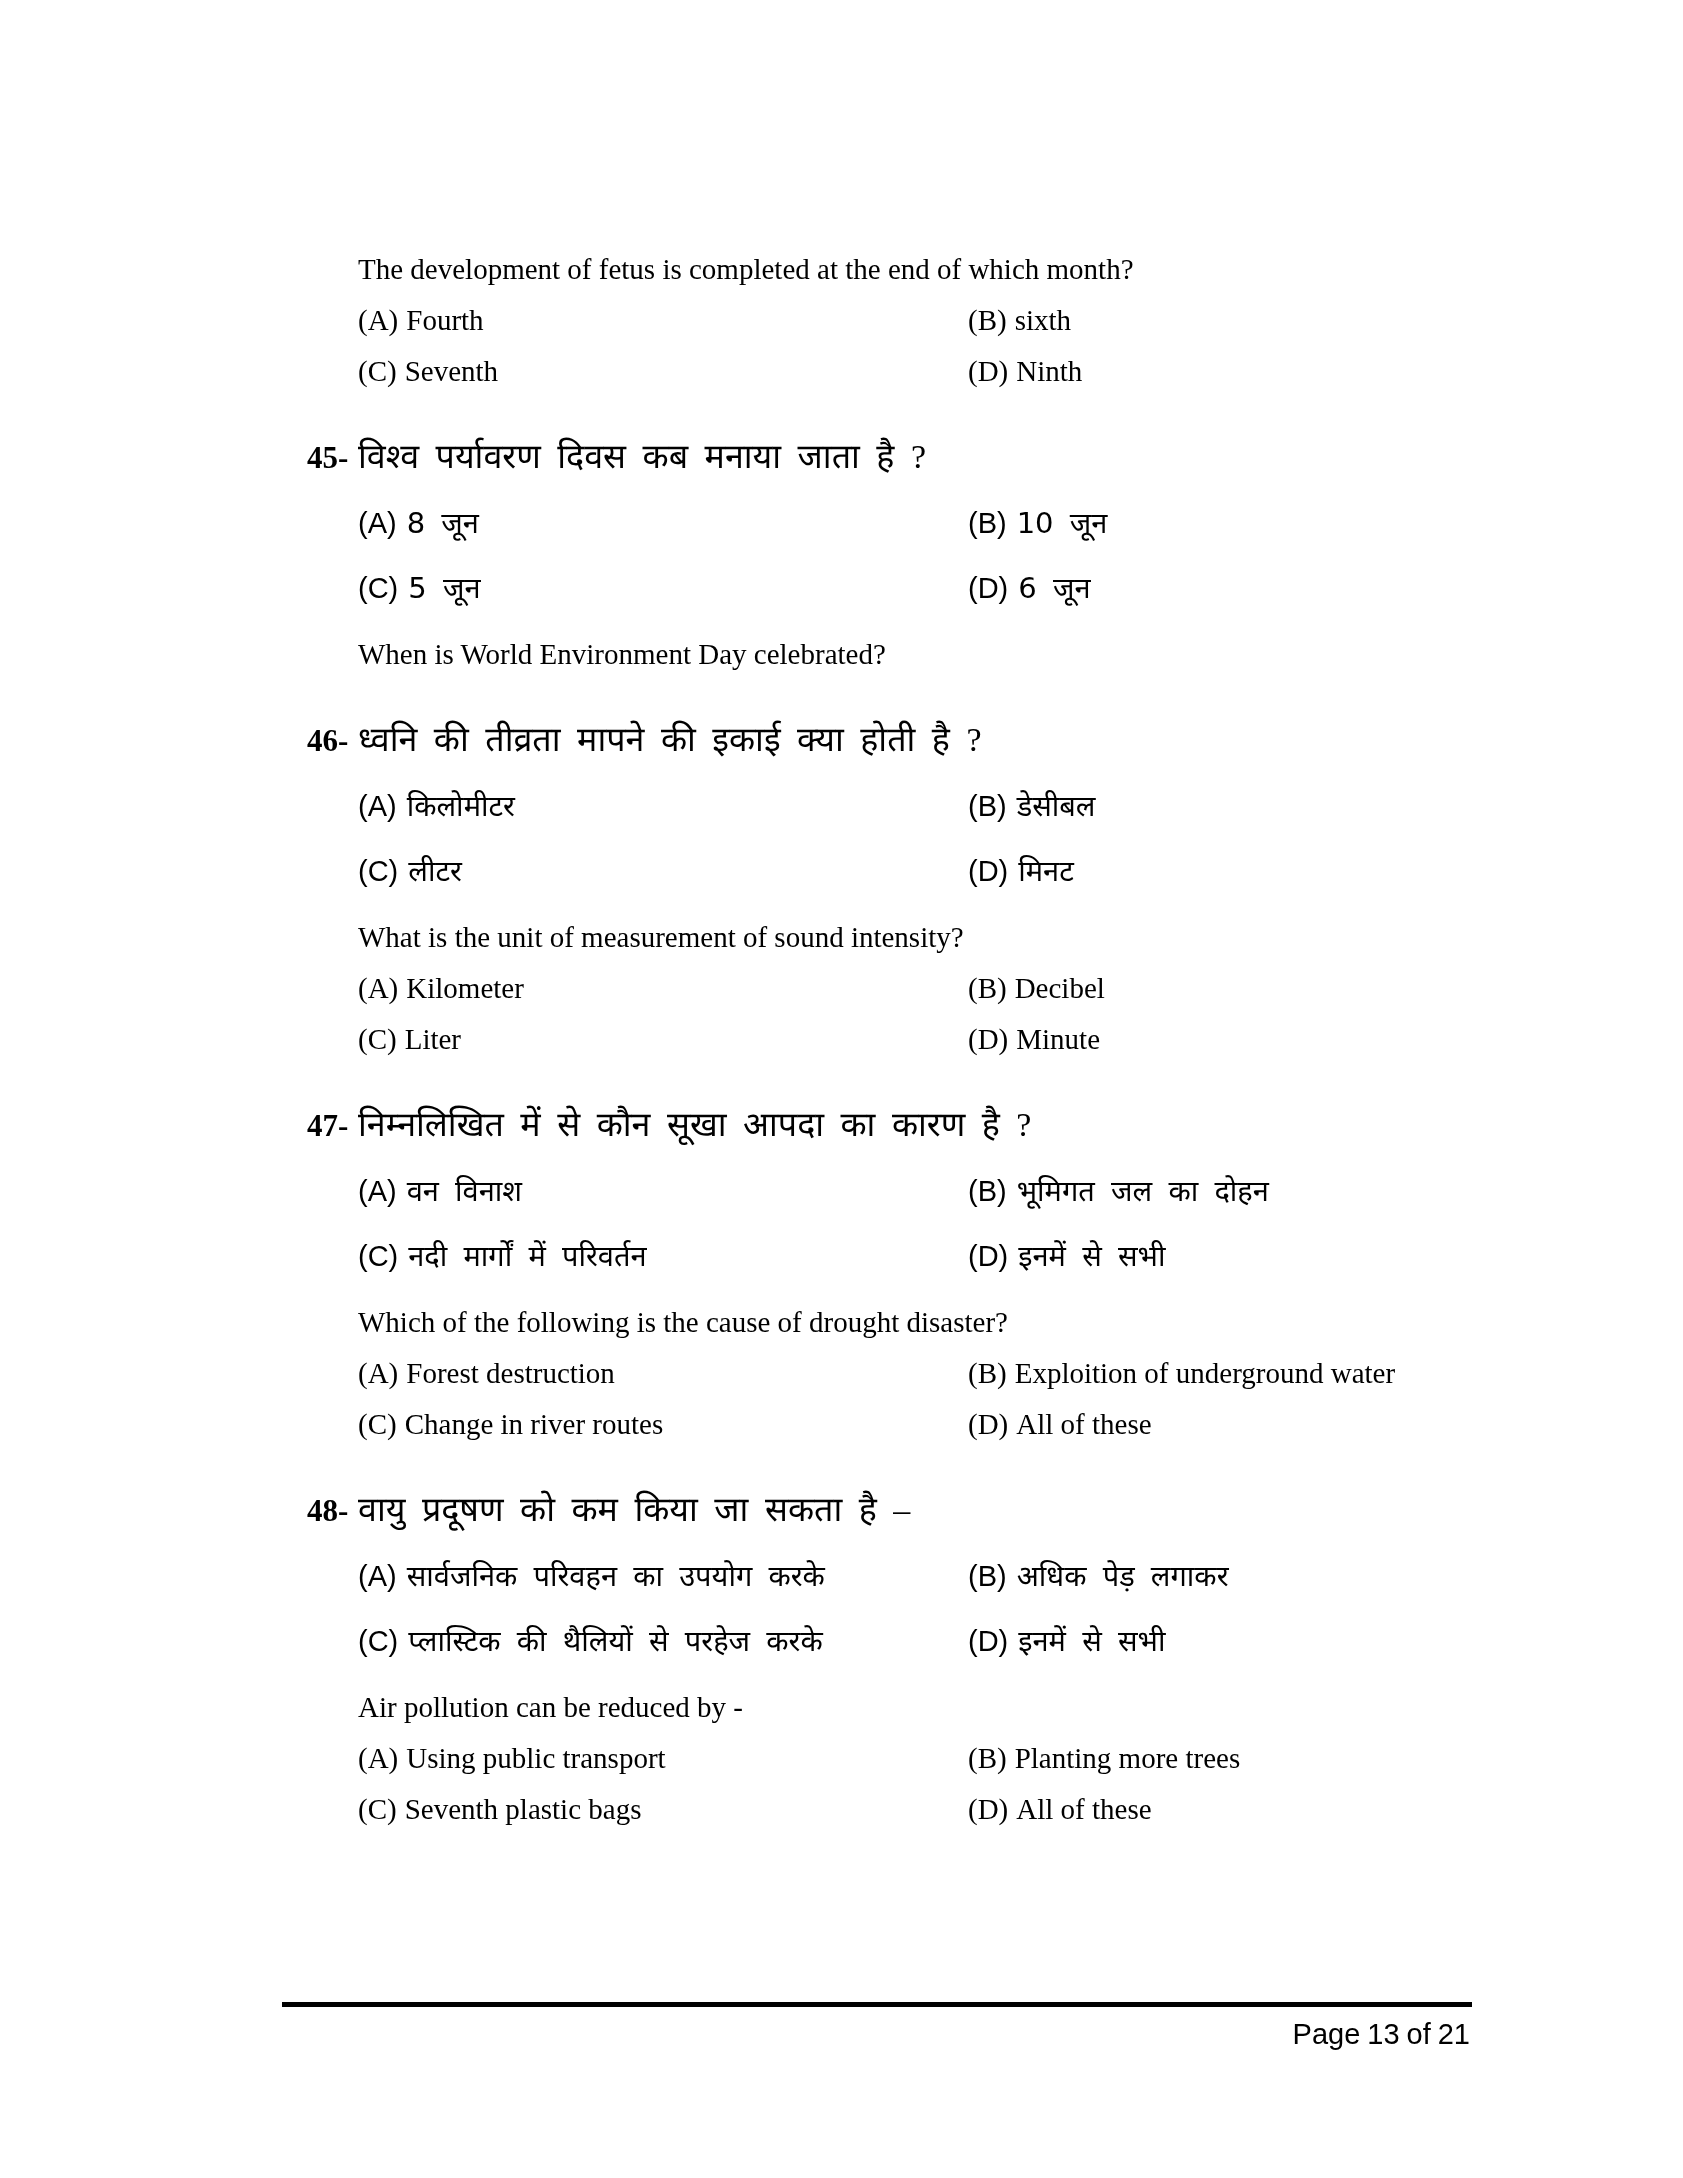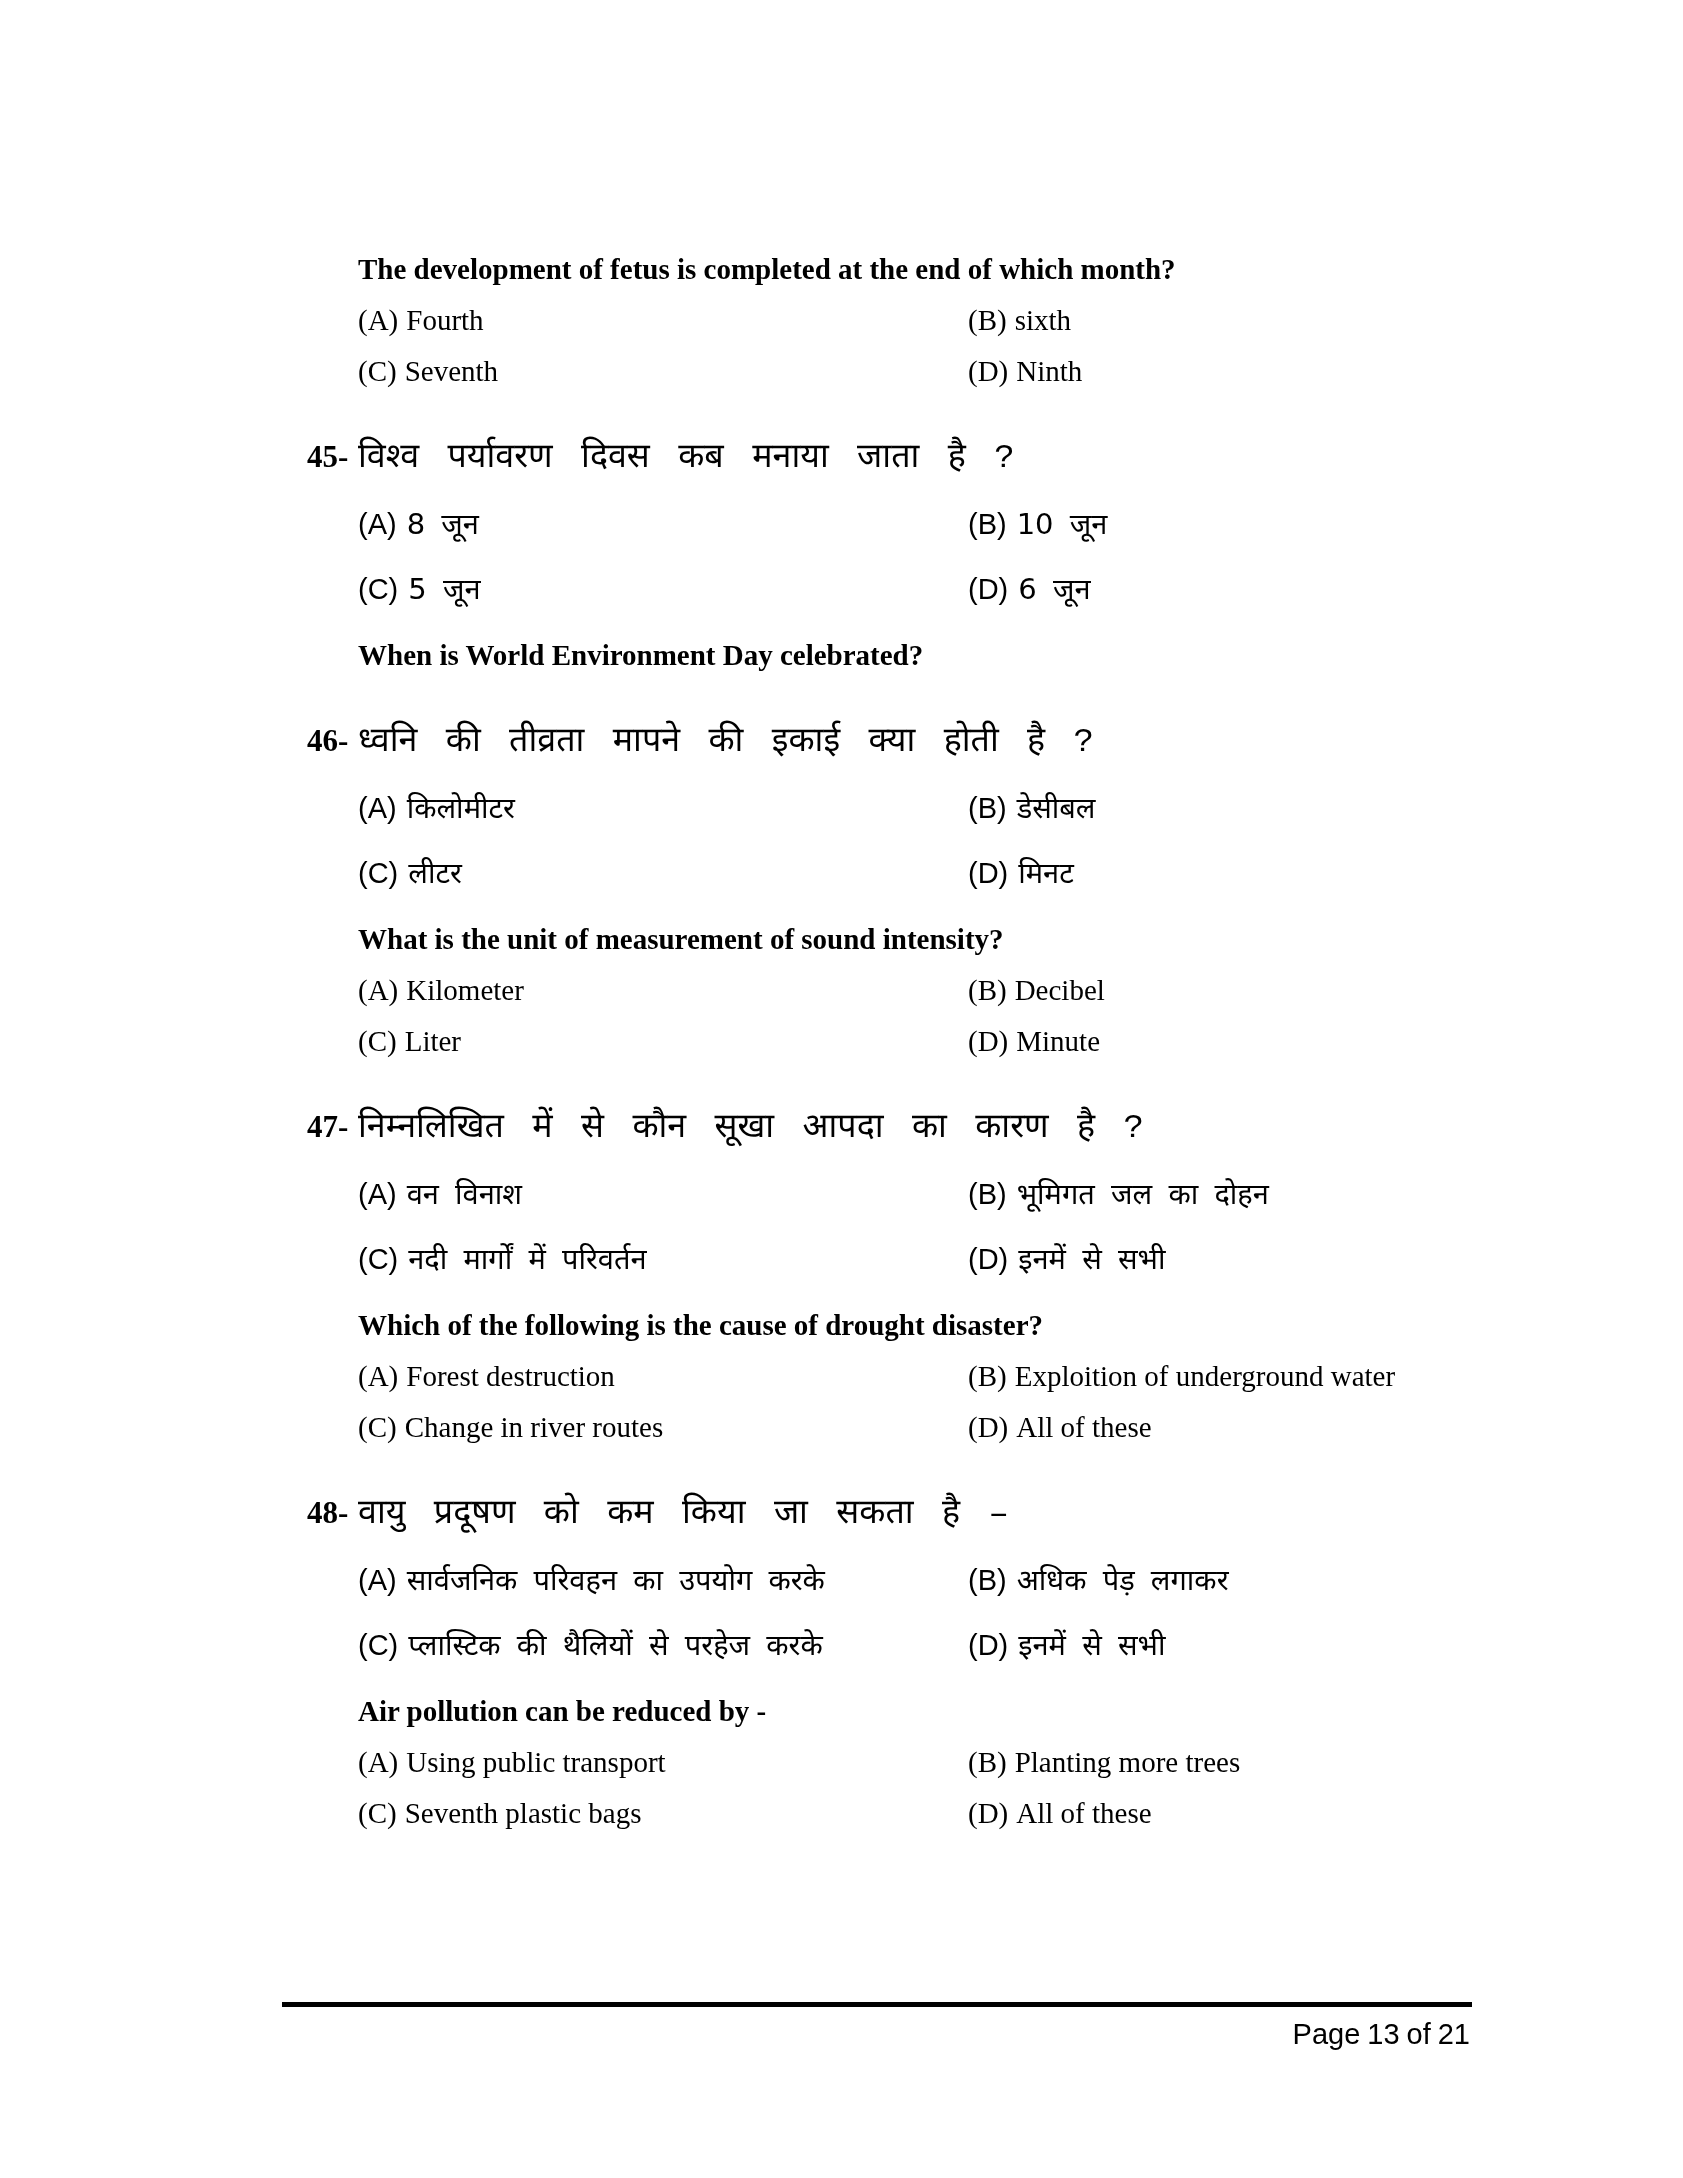--- a/index.html
+++ b/index.html
@@ -65,7 +65,6 @@
     line-height: 51px;
     margin-top: 8px;
     white-space: nowrap;
-    font-weight: bold;
   }
   .eng-opts .opt {
     font-size: 29px;

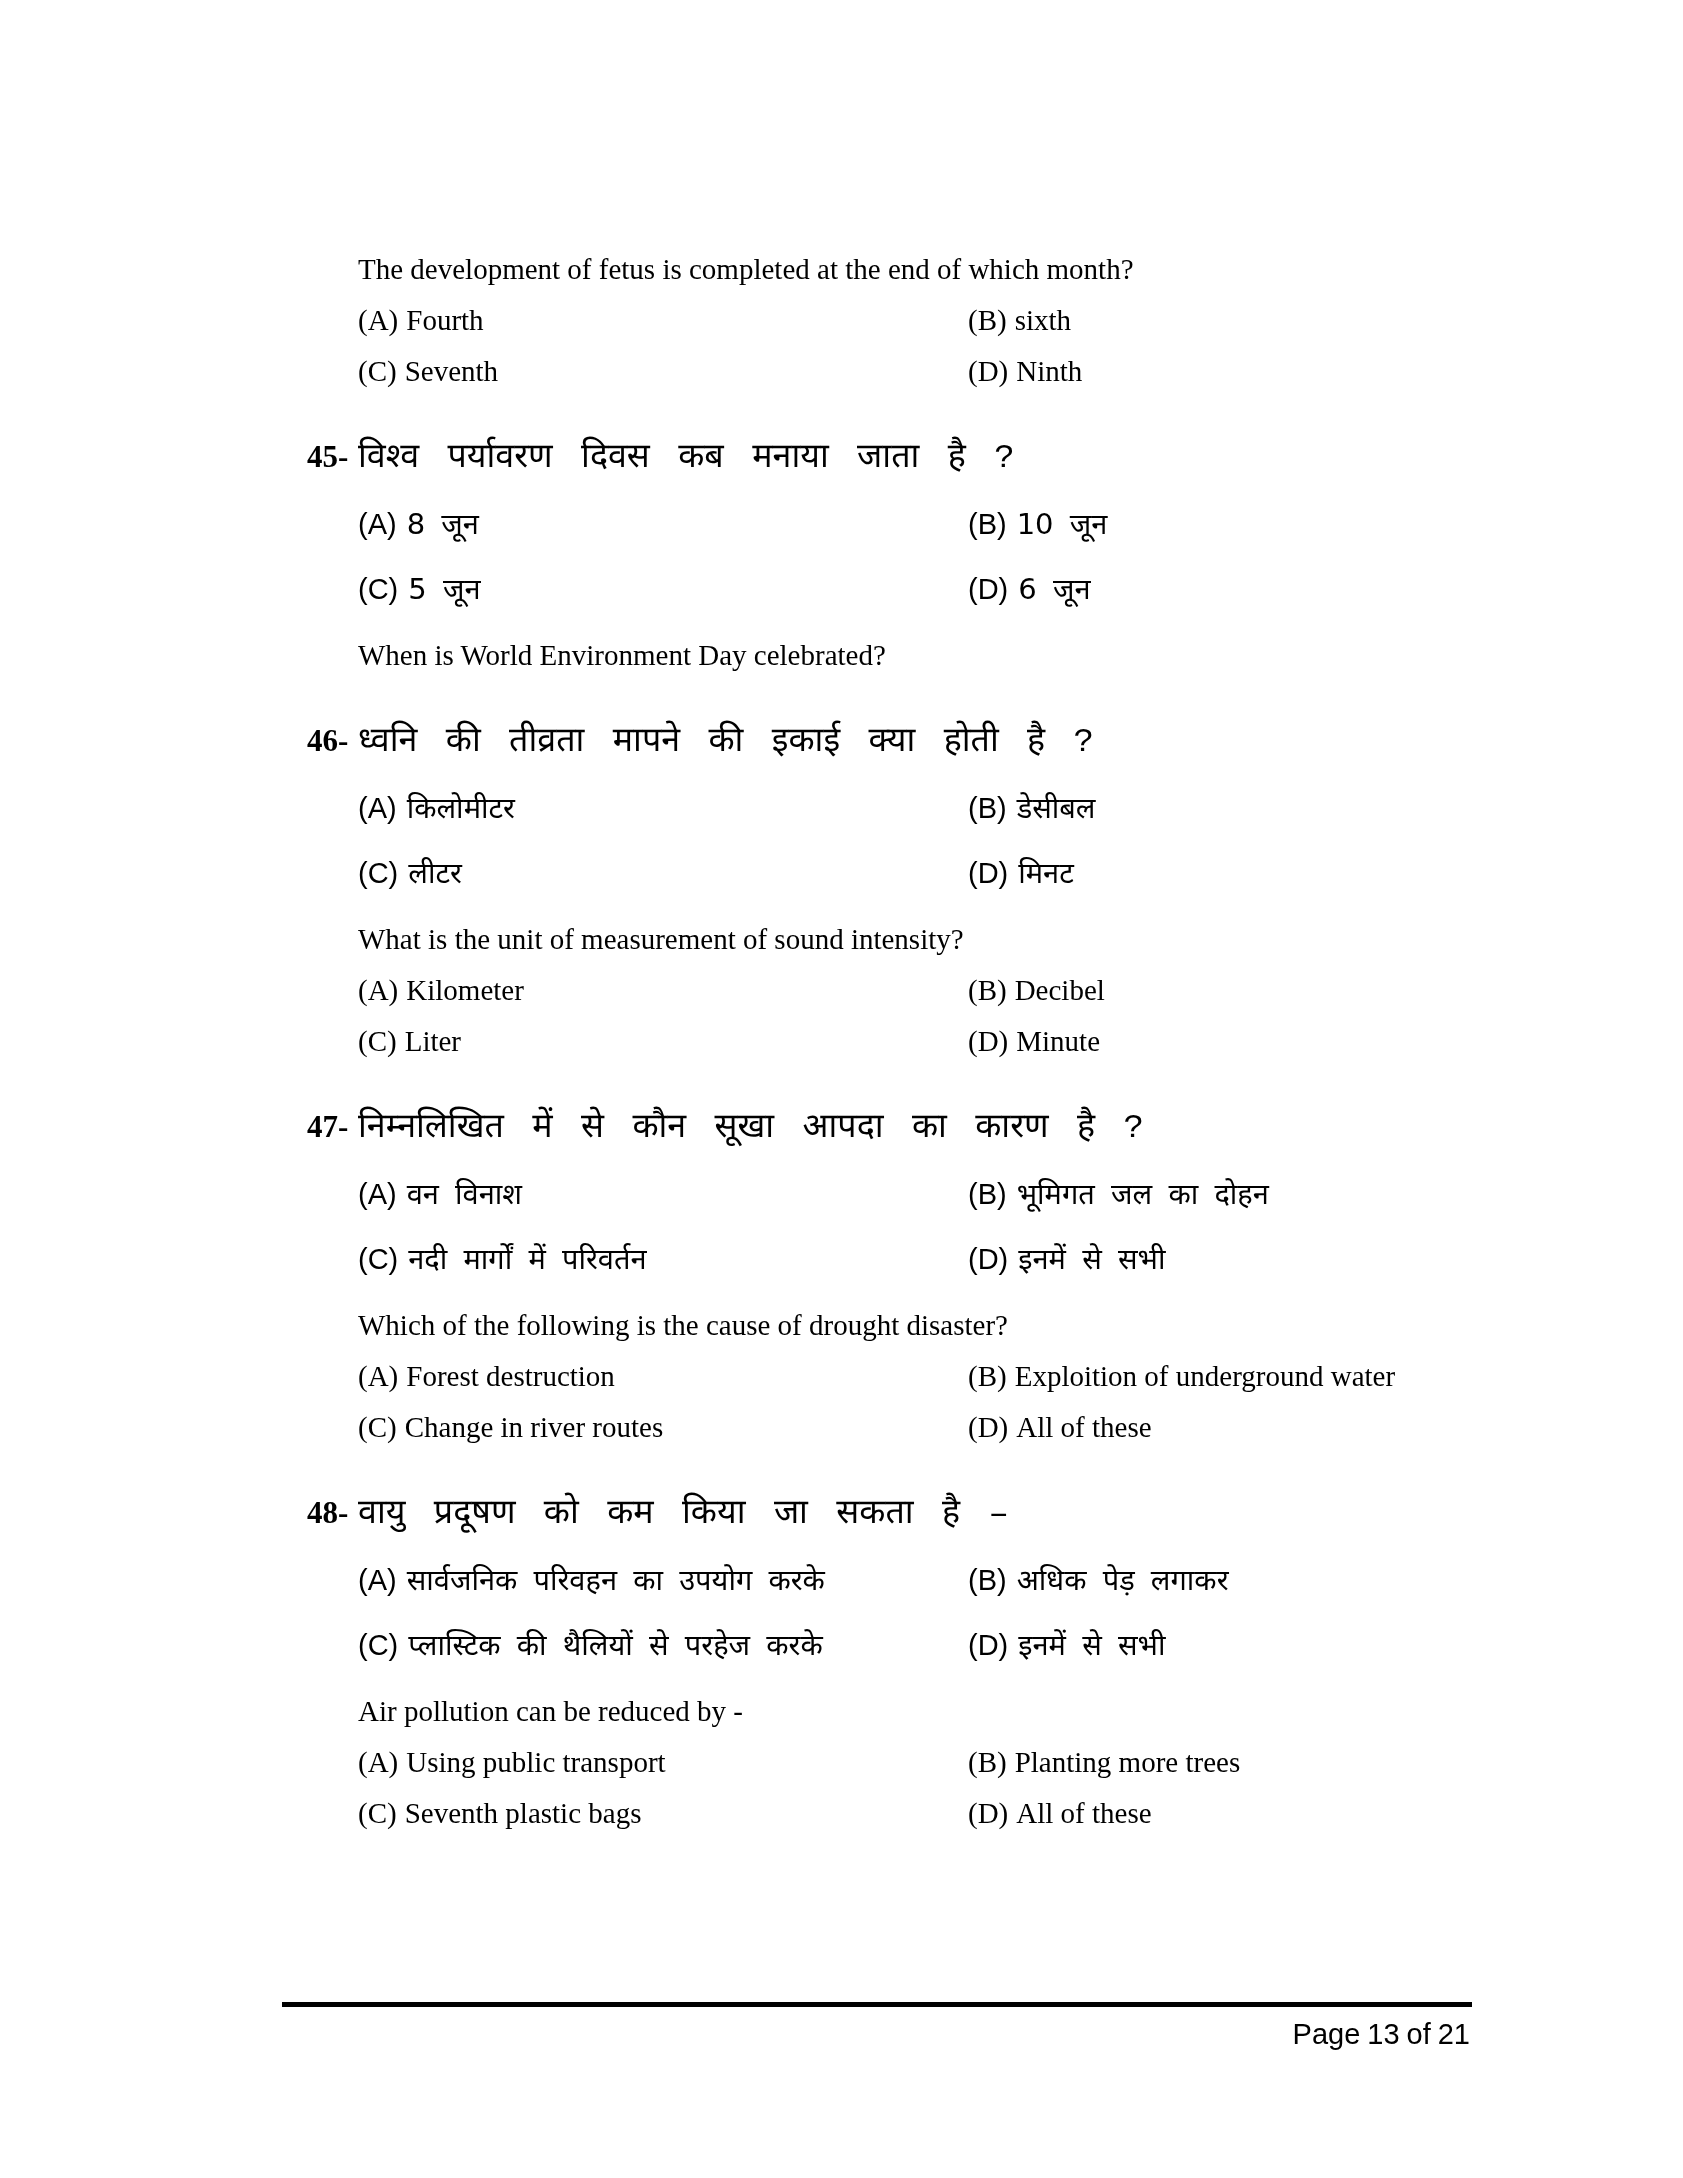--- a/index.html
+++ b/index.html
@@ -34,7 +34,7 @@
     font-size: 31px;
   }
   .hi-text {
-    font-family: Liberation Mono, monospace;
+    font-family: Liberation Serif, serif;
     word-spacing: 8px;
   }
 

